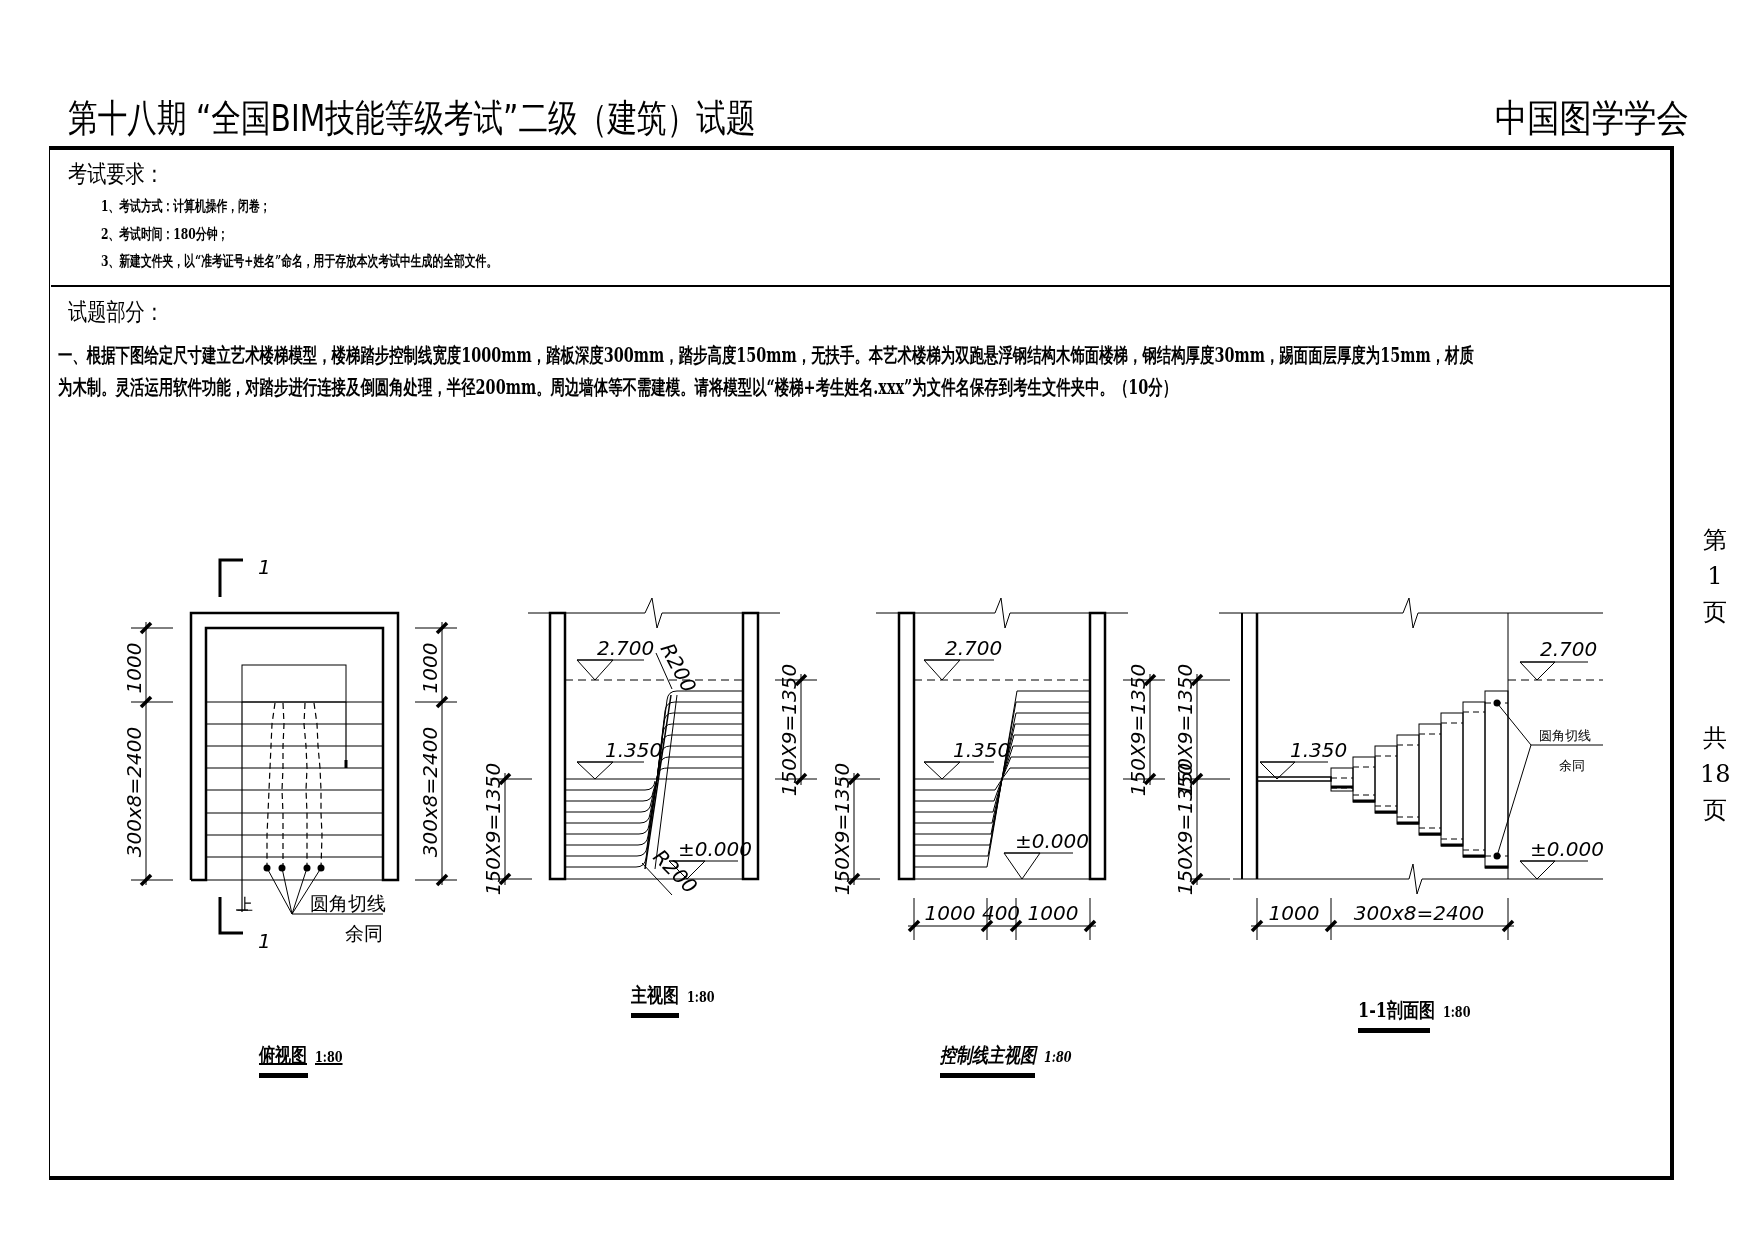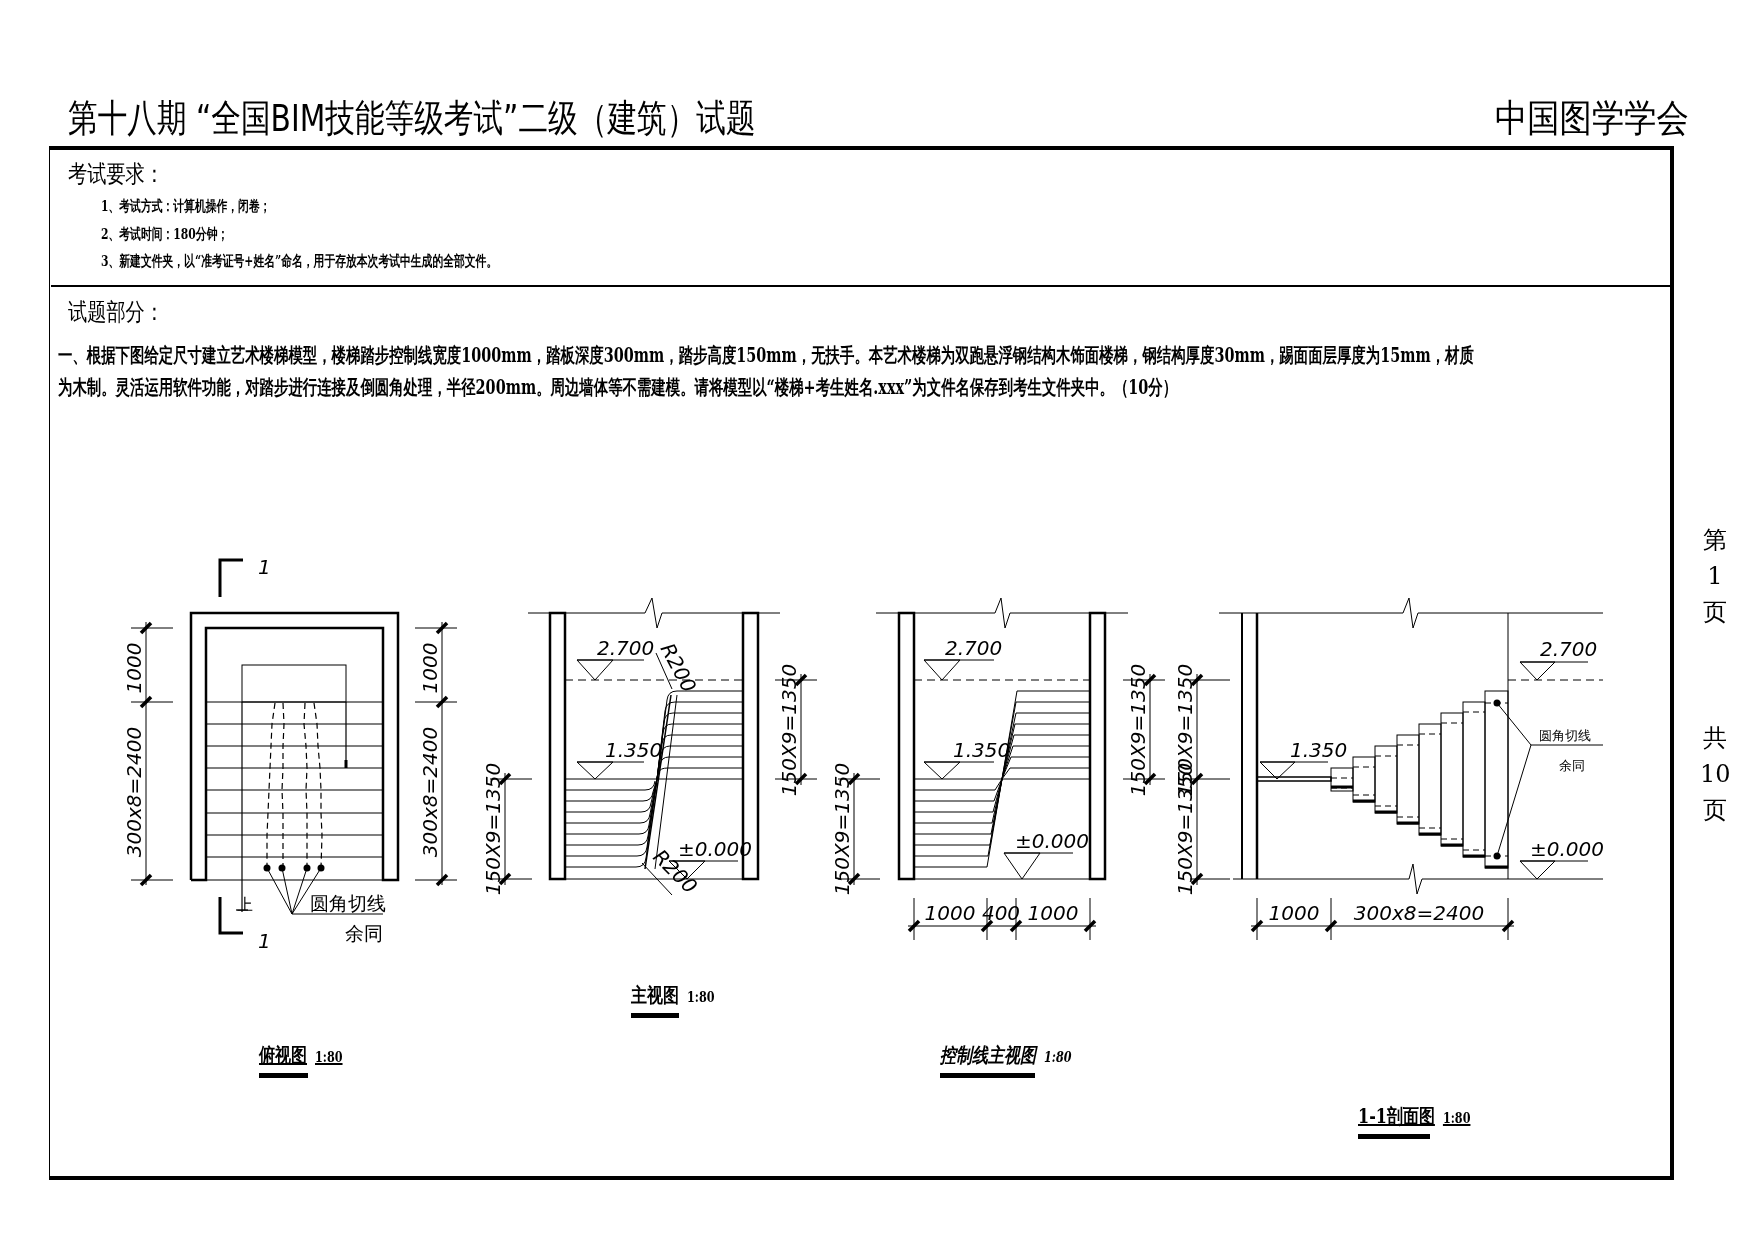--- a/index.html
+++ b/index.html
@@ -44,7 +44,7 @@
 </div>
 <div class="abs side" style="left:1700px;top:720px;">
   <div>共</div>
-  <div>10</div>
+  <div>18</div>
   <div>页</div>
 </div>
 

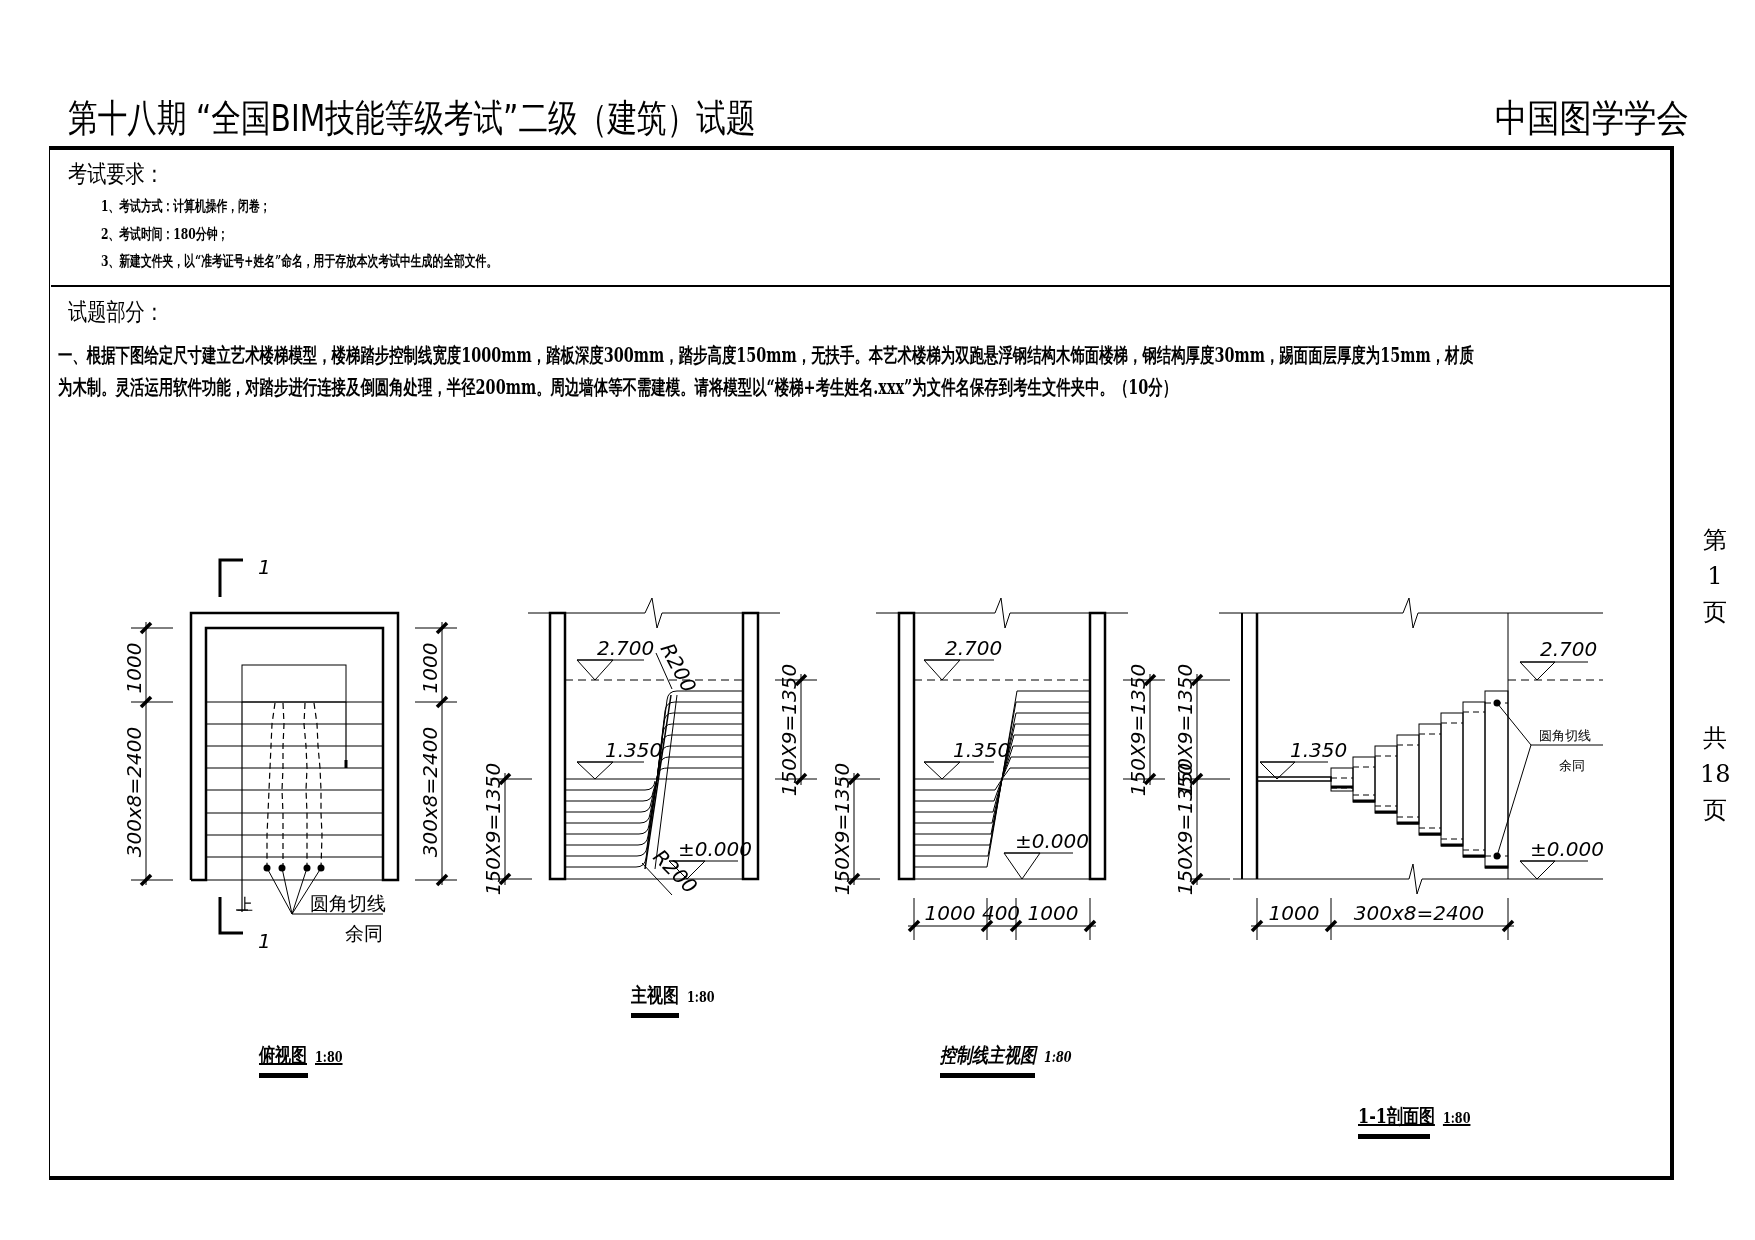--- a/index.html
+++ b/index.html
@@ -365,7 +365,7 @@
   <div class="cap"><span>控制线主视图</span><span class="sc">1:80</span></div>
   <div class="cap-bar" style="width:95px;margin-top:4px;"></div>
 </div>
-<div class="abs" style="left:1358px;top:1103px;text-decoration:underline;">
+<div class="abs" style="left:1358px;top:997px;">
   <div class="cap"><span>1-1剖面图</span><span class="sc">1:80</span></div>
   <div class="cap-bar" style="width:72px;margin-top:4px;"></div>
 </div>

